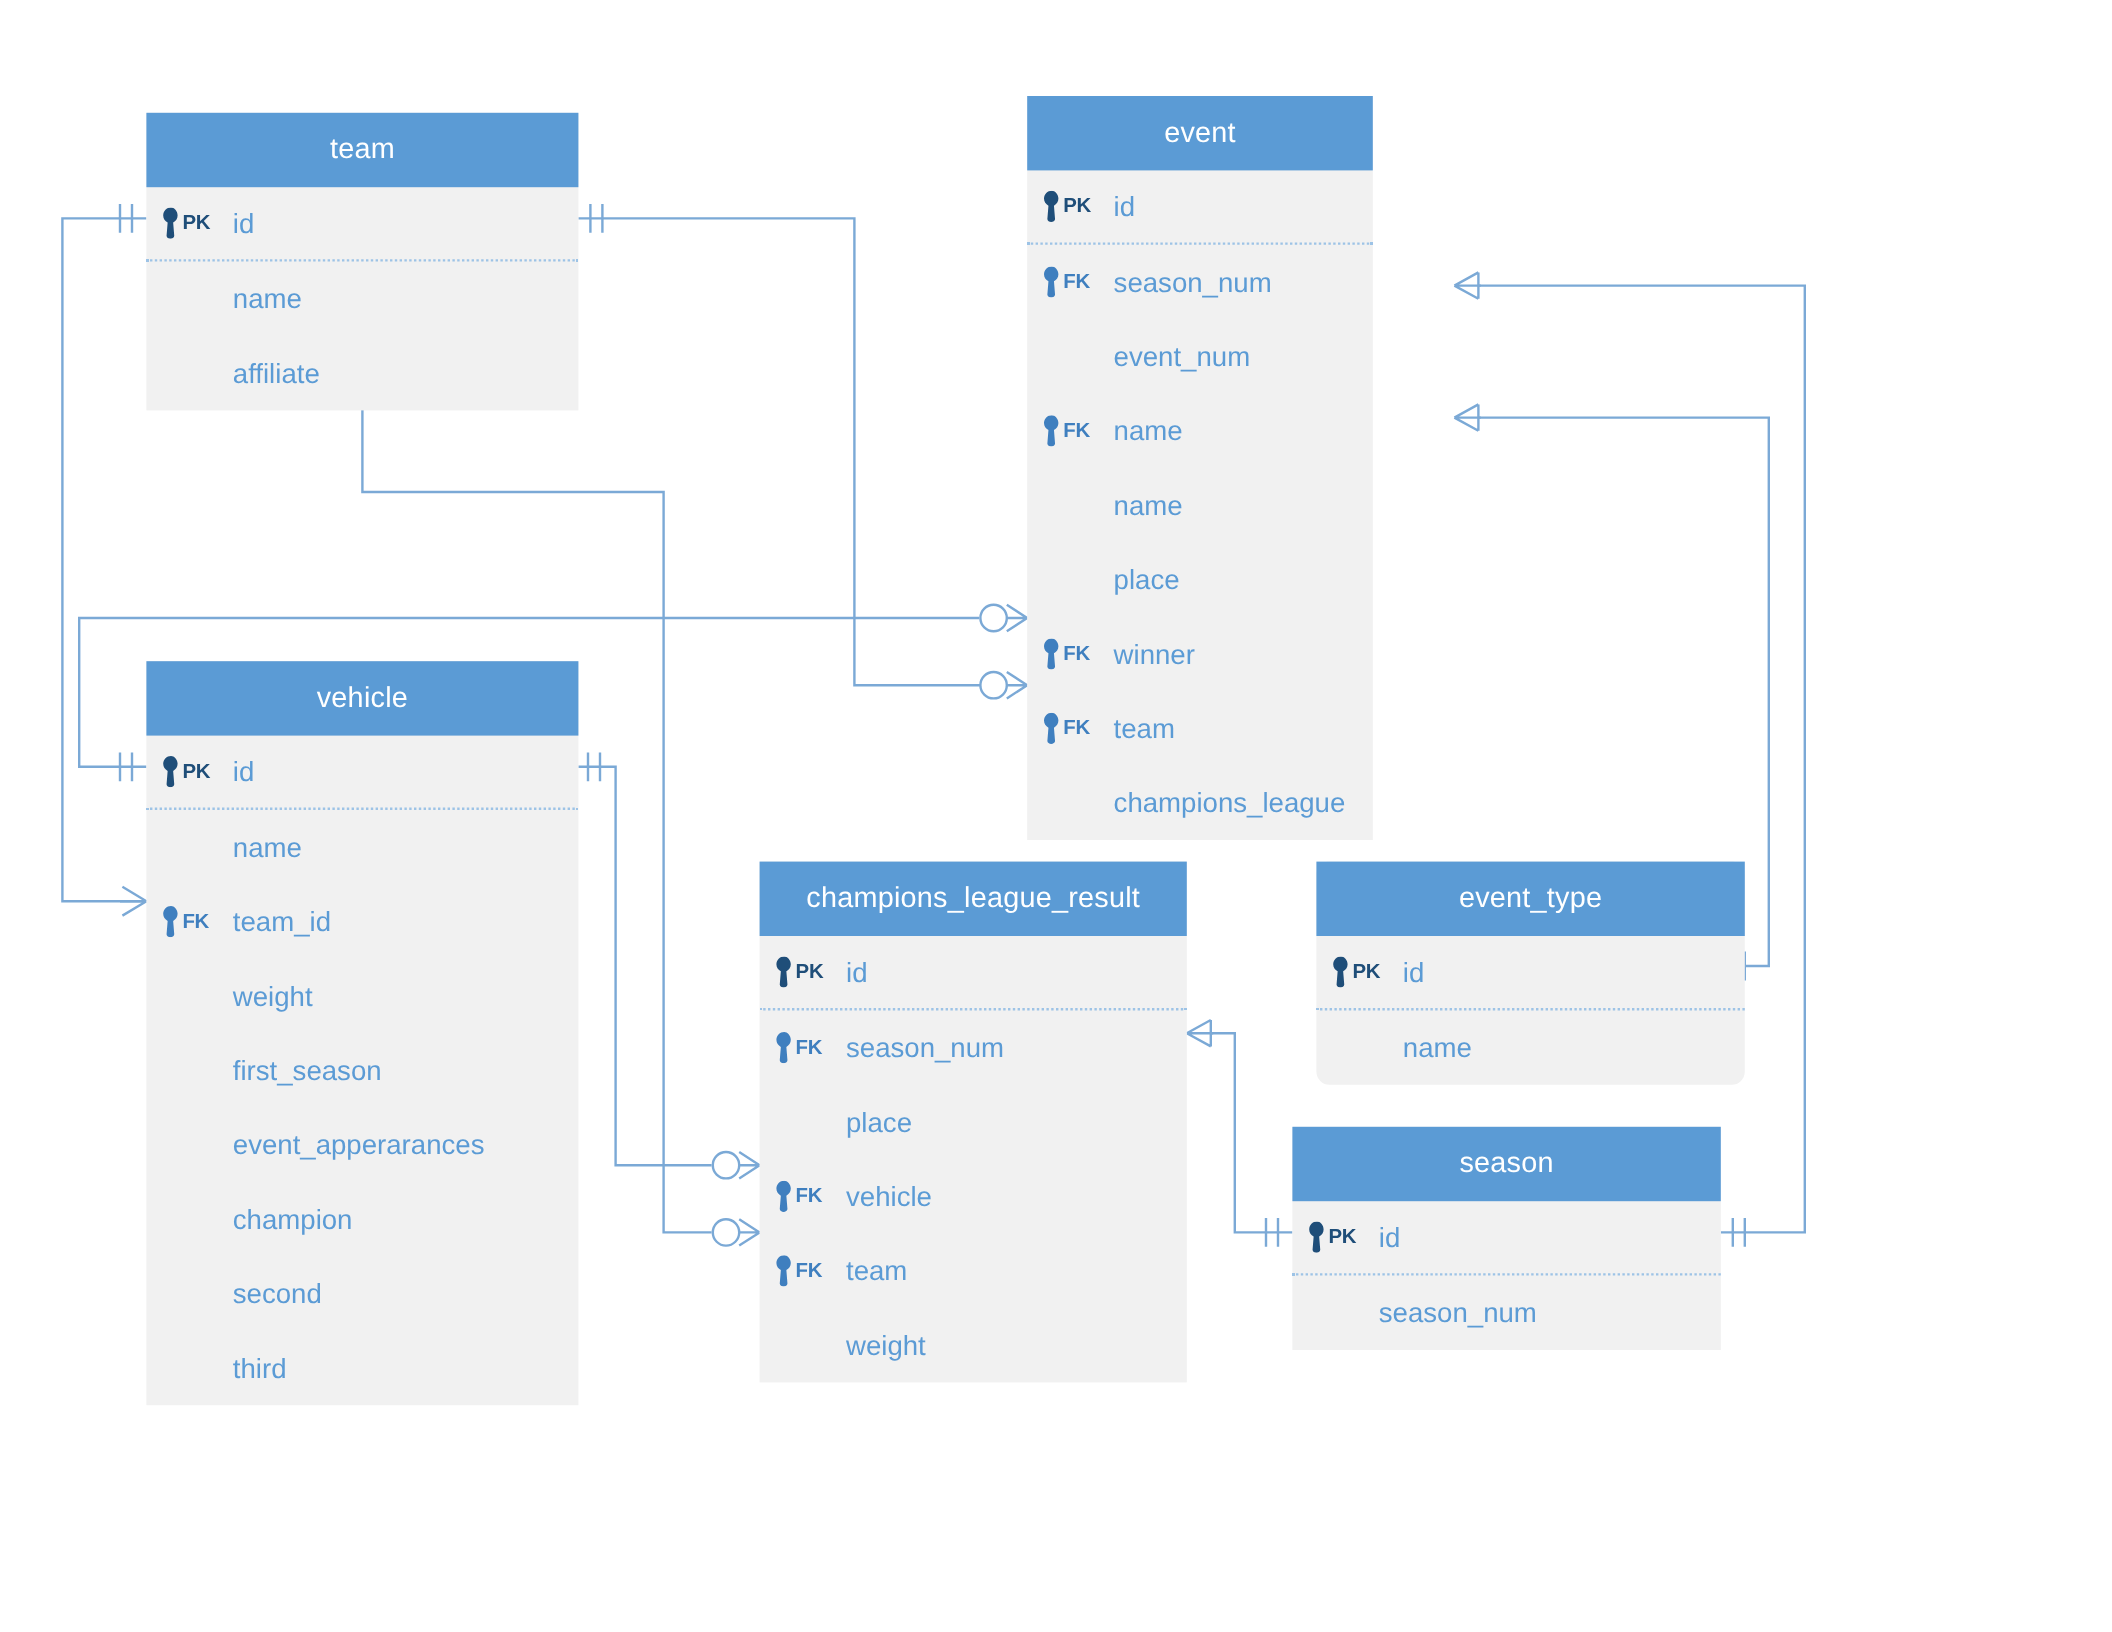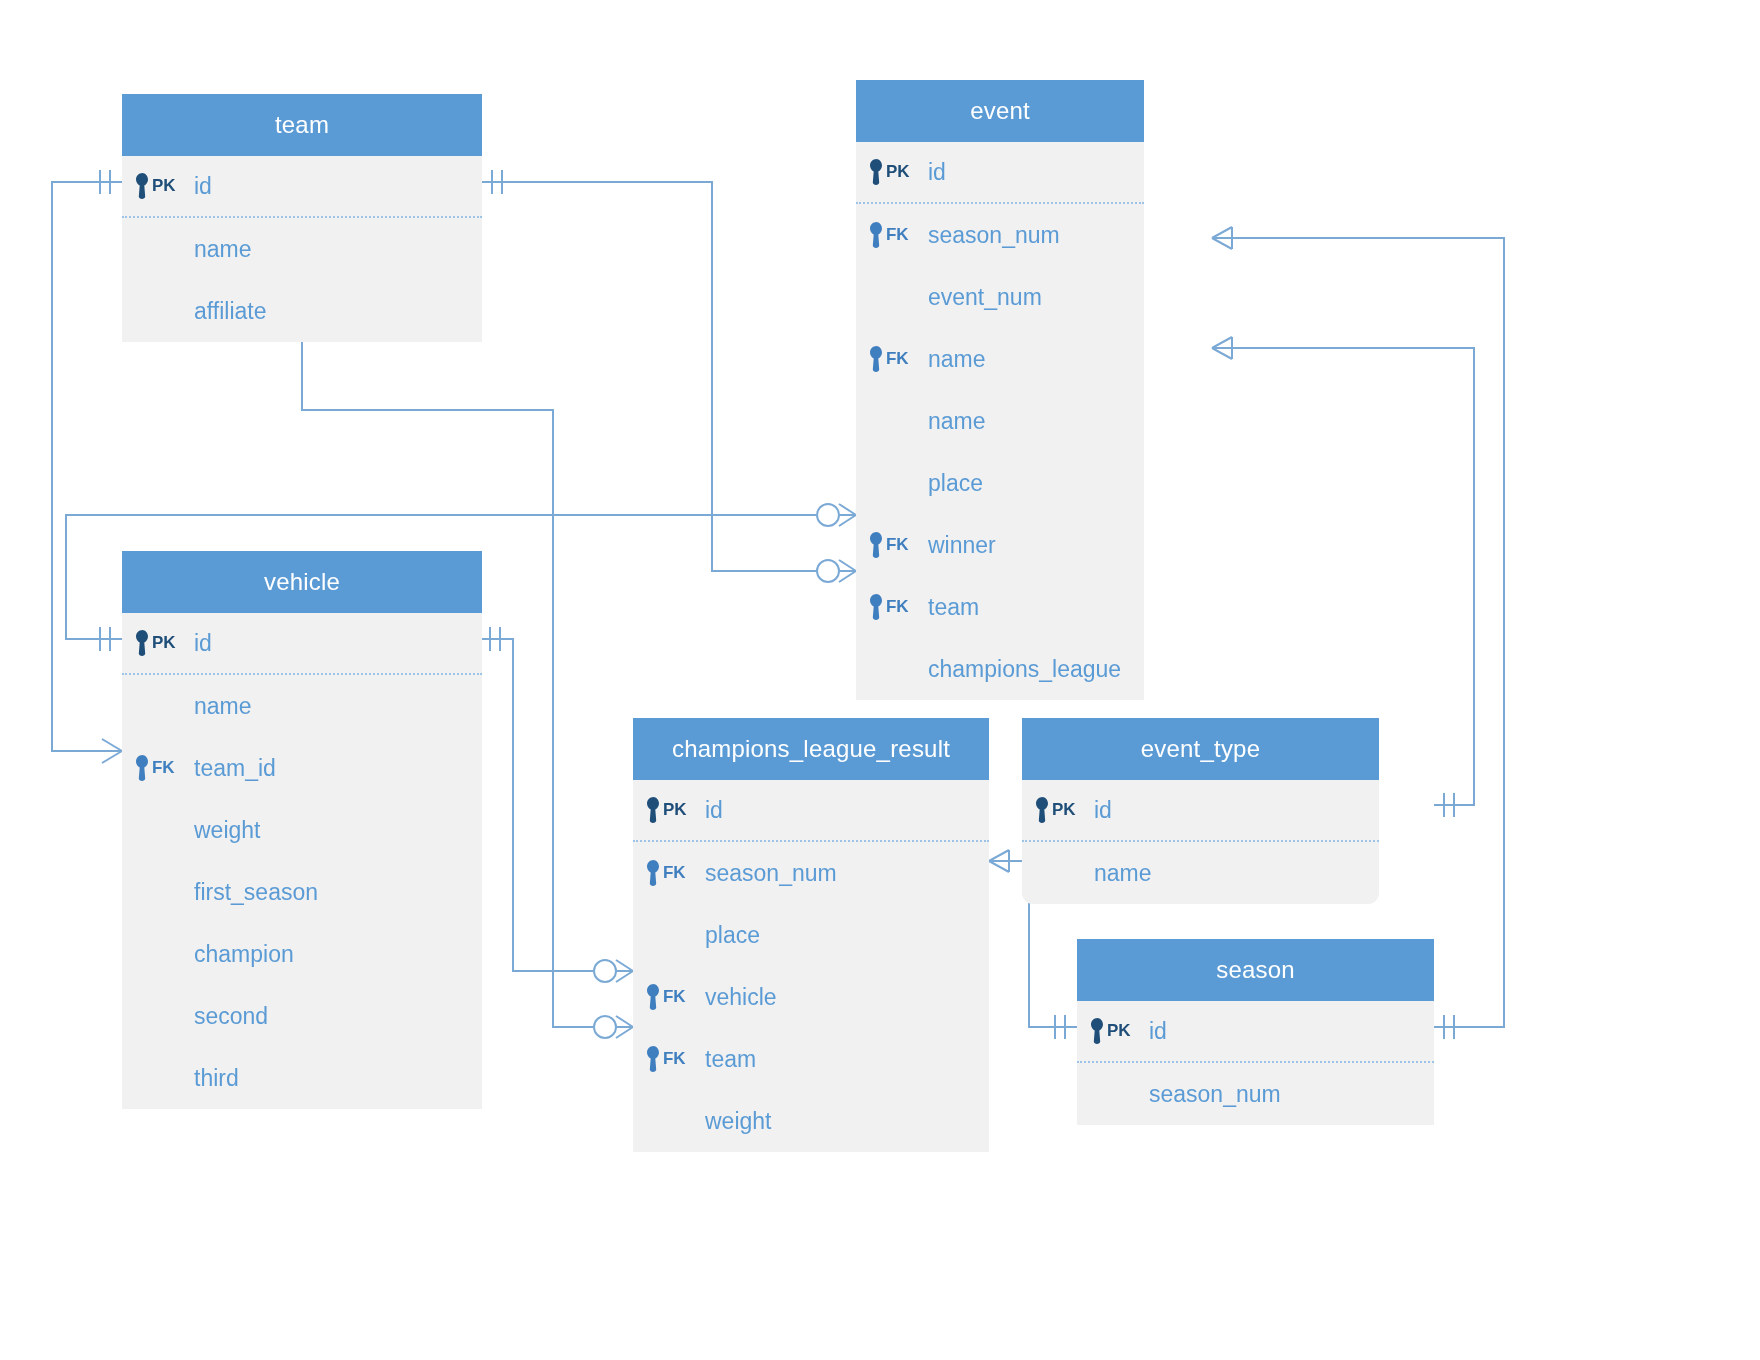--- a/index.html
+++ b/index.html
@@ -90,7 +90,7 @@
   #ent-event      { left: 856px; top: 80px;  width: 288px; }
   #ent-vehicle    { left: 122px; top: 551px; width: 360px; }
   #ent-clr        { left: 633px; top: 718px; width: 356px; }
-  #ent-event-type { left: 1022px; top: 718px; width: 357px; border-radius: 11px; }
+  #ent-event-type { left: 1097px; top: 718px; width: 357px; border-radius: 11px; }
   #ent-season     { left: 1077px; top: 939px; width: 357px; }
 </style>
 </head>

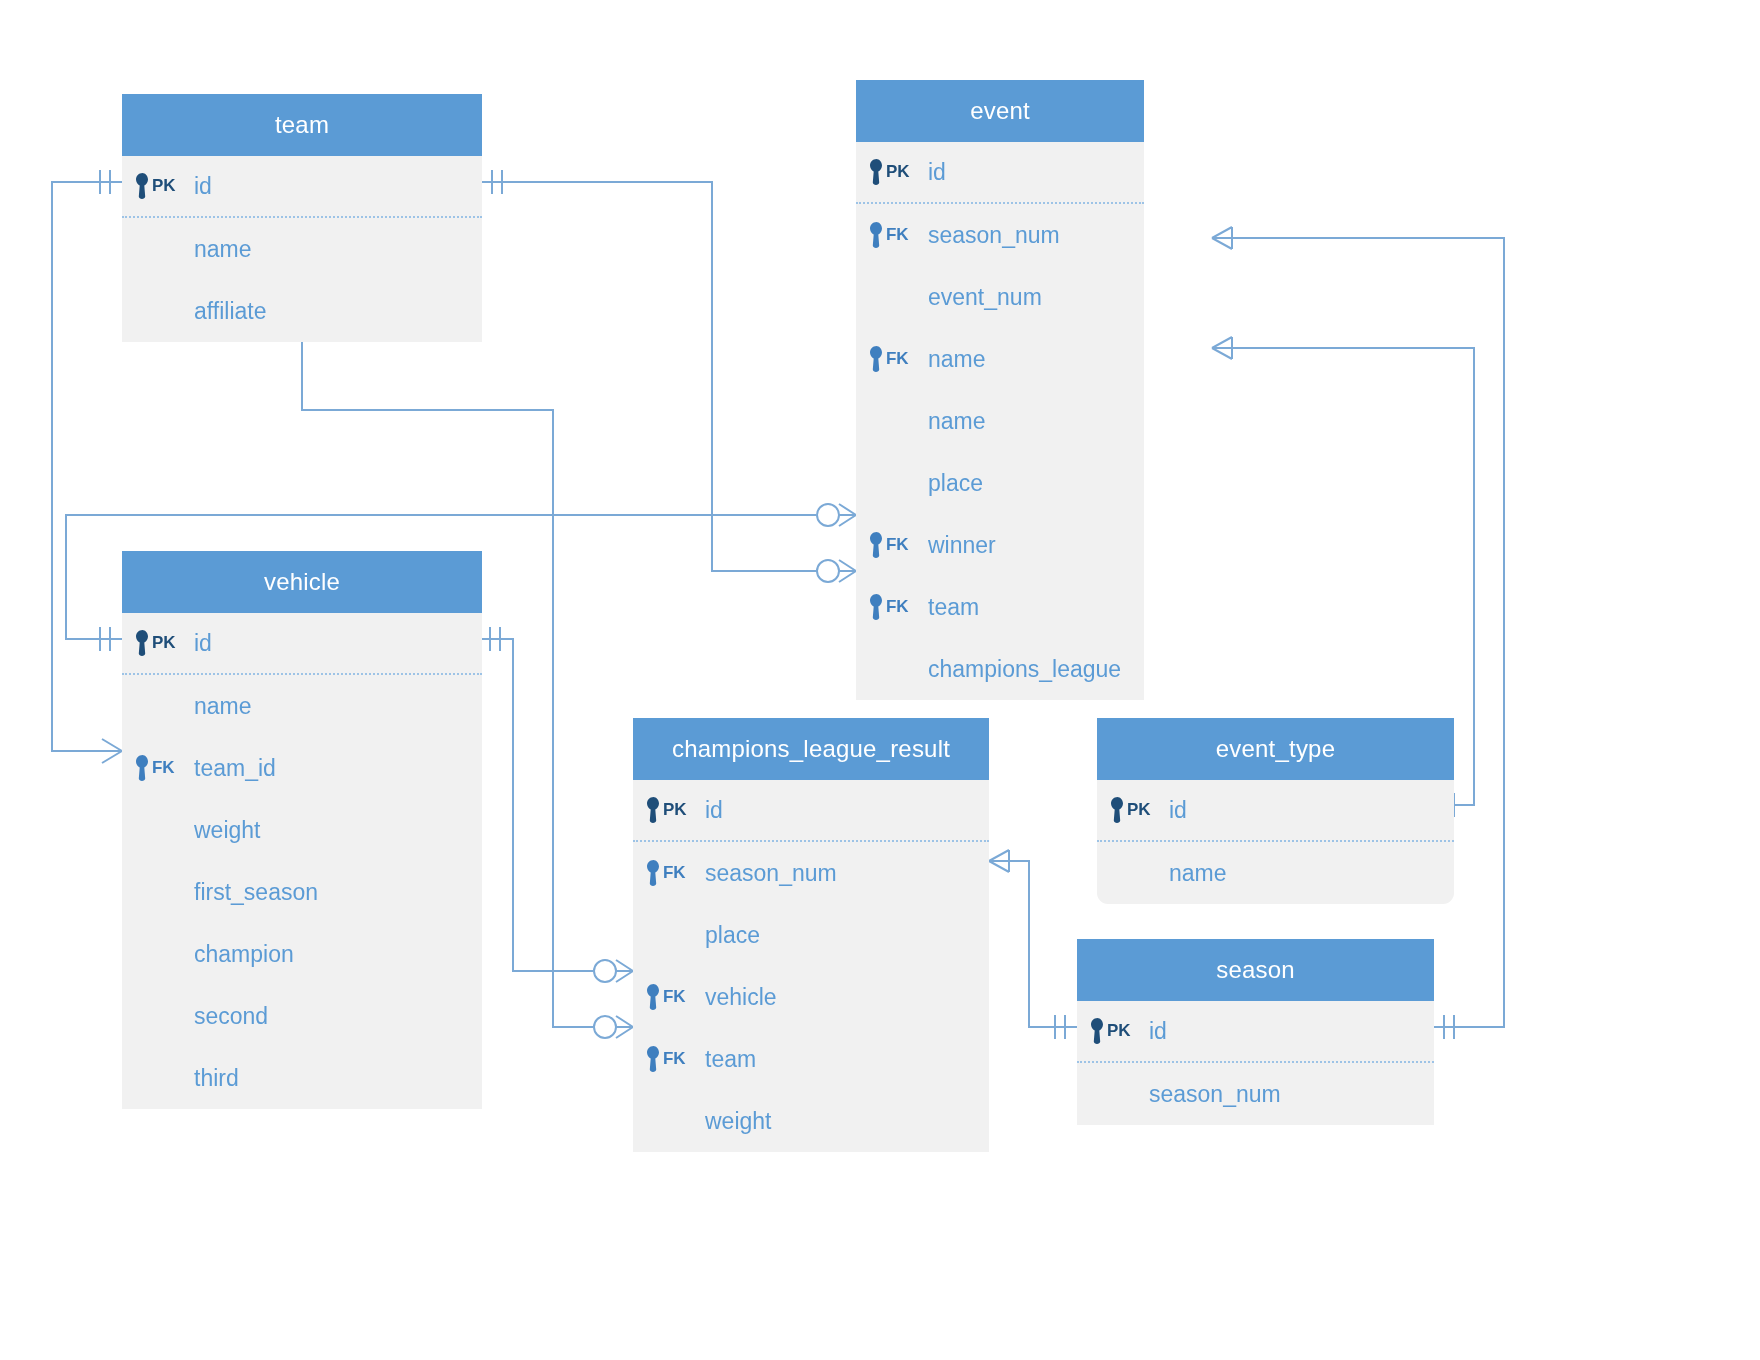--- a/index.html
+++ b/index.html
@@ -297,6 +297,13 @@
           <svg class="keyicon empty" viewBox="0 0 17 26"></svg>
           <span class="keylabel"></span>
         </span>
+        <span class="fieldname">event_apperarances</span>
+      </div>
+      <div class="field-row">
+        <span class="keycell">
+          <svg class="keyicon empty" viewBox="0 0 17 26"></svg>
+          <span class="keylabel"></span>
+        </span>
         <span class="fieldname">champion</span>
       </div>
       <div class="field-row">

